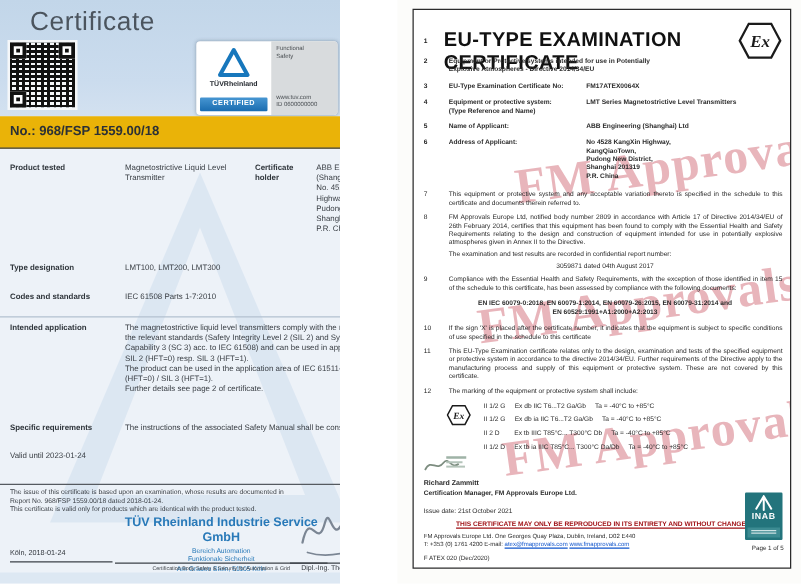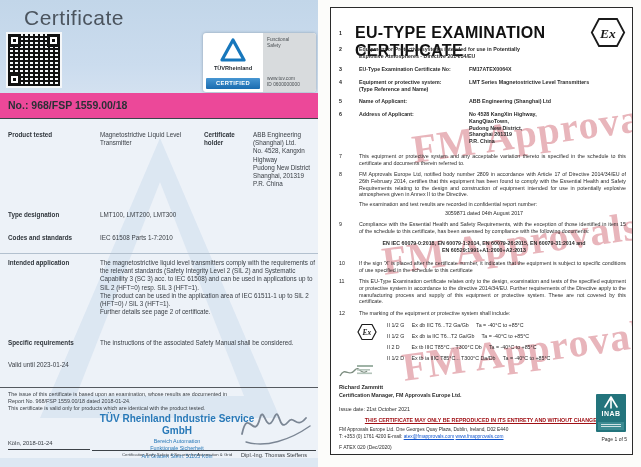--- a/index.html
+++ b/index.html
@@ -9,7 +9,7 @@
   .pre{white-space:pre-line}
   .prehard{white-space:pre}
   
-  .page-left{position:absolute;left:0;top:0;width:318px;height:467px;background:#edf2f8;overflow:hidden}
+  .page-left{position:absolute;left:0;top:0;width:272px;height:467px;background:#edf2f8;overflow:hidden}
   .lp-header{position:absolute;left:0;top:0;right:0;height:93px;background:linear-gradient(180deg,#c2d6e9 0%,#cbdcee 70%,#d3e1f0 100%)}
   .lp-title{position:absolute;left:24px;top:6px;font-size:21px;color:#4b545e;letter-spacing:.5px}
   .qr{position:absolute;left:8px;top:34px;width:52px;height:52px;background:

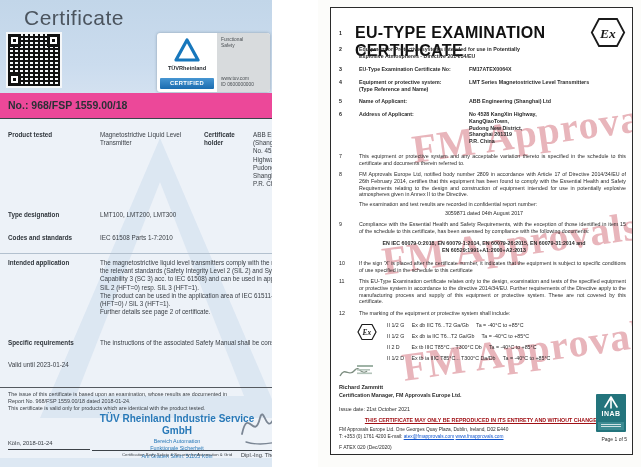--- a/index.html
+++ b/index.html
@@ -25,7 +25,7 @@
   .badge-right{flex:1;background:#d8dbdd;border-radius:0 3px 3px 0;position:relative;font-size:4.8px;color:#4a4f53;line-height:1.25}
   .badge-scheme{position:absolute;left:4px;top:4px}
   .badge-www{position:absolute;left:4px;bottom:4px}
-  .lp-noband{position:absolute;left:0;top:93px;right:0;height:26px;background:#ec4899;border-bottom:1.6px solid #3e444b}
+  .lp-noband{position:absolute;left:0;top:93px;right:0;height:26px;background:#eab308;border-bottom:1.6px solid #3e444b}
   .lp-no{padding:6px 0 0 8px;font-size:10.5px;font-weight:700;color:#2b3036}
   .lp-watermark{position:absolute;left:30px;top:128px;opacity:.9;pointer-events:none}
   .lbl{font-weight:700;font-size:6.3px;color:#2f353b;line-height:1.3}

